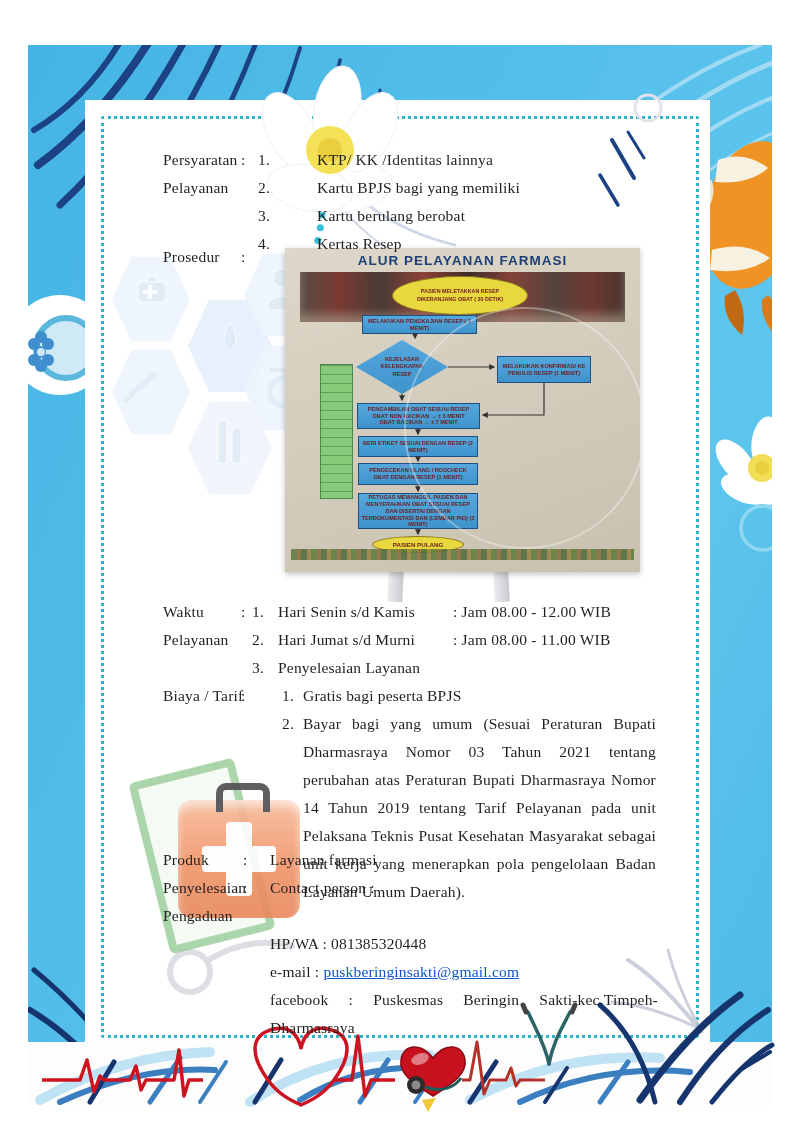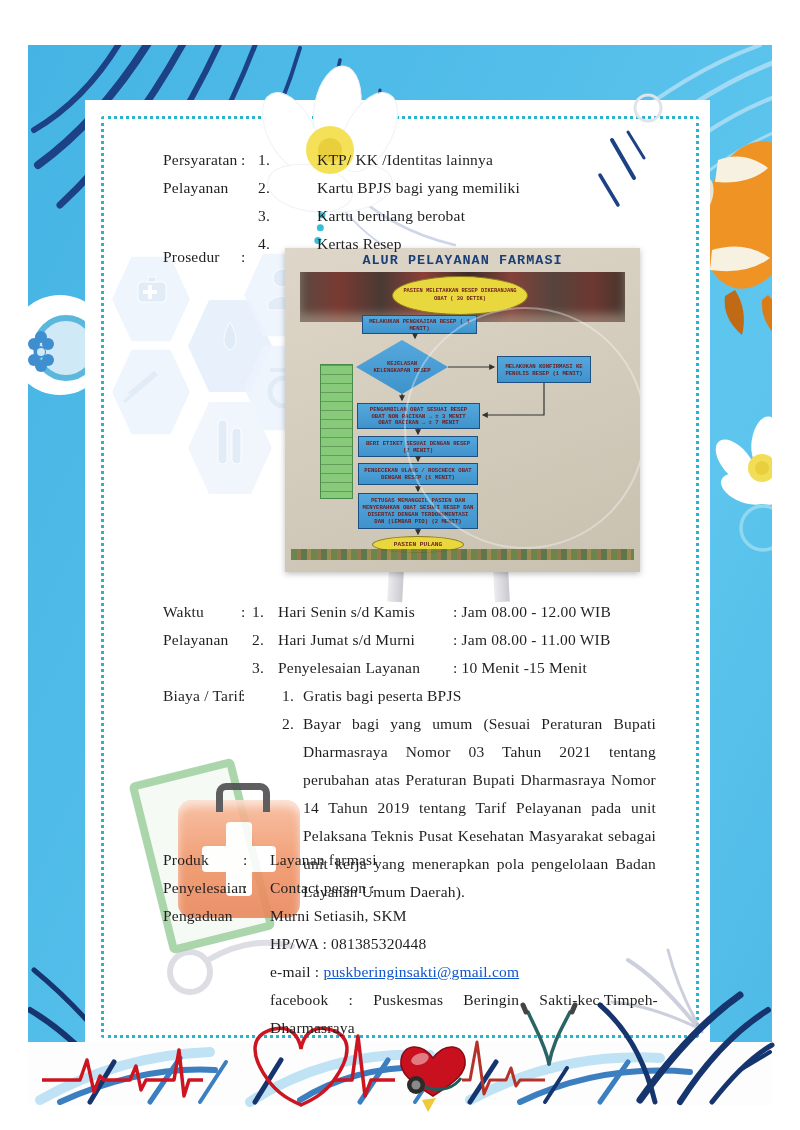--- a/index.html
+++ b/index.html
@@ -23,7 +23,7 @@
   
   #photo{left:285px;top:248px;width:355px;height:324px;z-index:25;
          background:linear-gradient(160deg,#ded7c9,#d2cbbb 55%,#c8c1b0);
-         box-shadow:0 2px 6px rgba(0,0,0,.25);font-family:Liberation Mono, monospace;}
+         box-shadow:0 2px 6px rgba(0,0,0,.25);font-family:Liberation Sans, sans-serif;}
   #photo .fc{position:absolute;}
   .fcbox{background:linear-gradient(180deg,#55a8dc,#3f93cc);border:1px solid #1d4f80;
          color:#6b1d1d;font-weight:bold;text-align:center;font-size:5.6px;line-height:1.25;

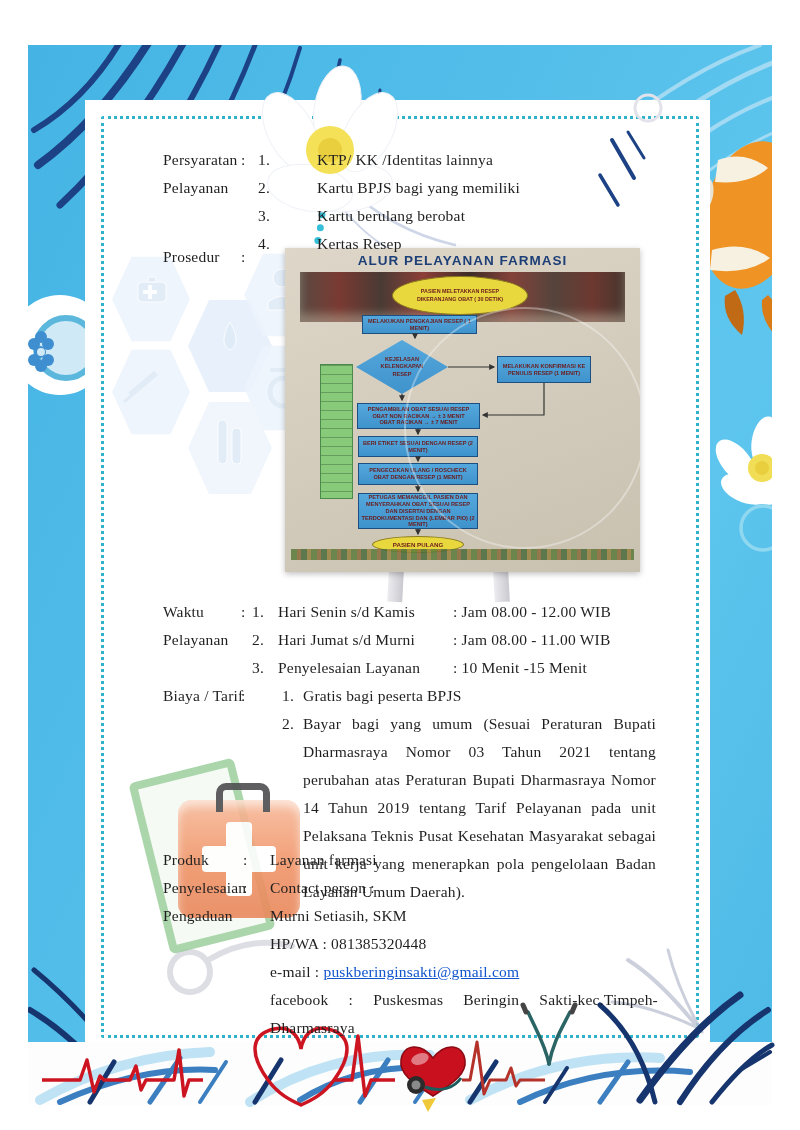--- a/index.html
+++ b/index.html
@@ -354,7 +354,6 @@
 <div class="abs doc z" style="left:453px;top:626px">: Jam 08.00 - 11.00 WIB</div>
 <div class="abs doc z" style="left:252px;top:654px">3.</div>
 <div class="abs doc z" style="left:278px;top:654px">Penyelesaian Layanan</div>
-<div class="abs doc z" style="left:453px;top:654px">: 10 Menit -15 Menit</div>
 
 <div class="abs doc z lbl" style="top:682px;width:100px">Biaya / Tarif</div>
 <div class="abs doc z" style="left:241px;top:682px">:</div>

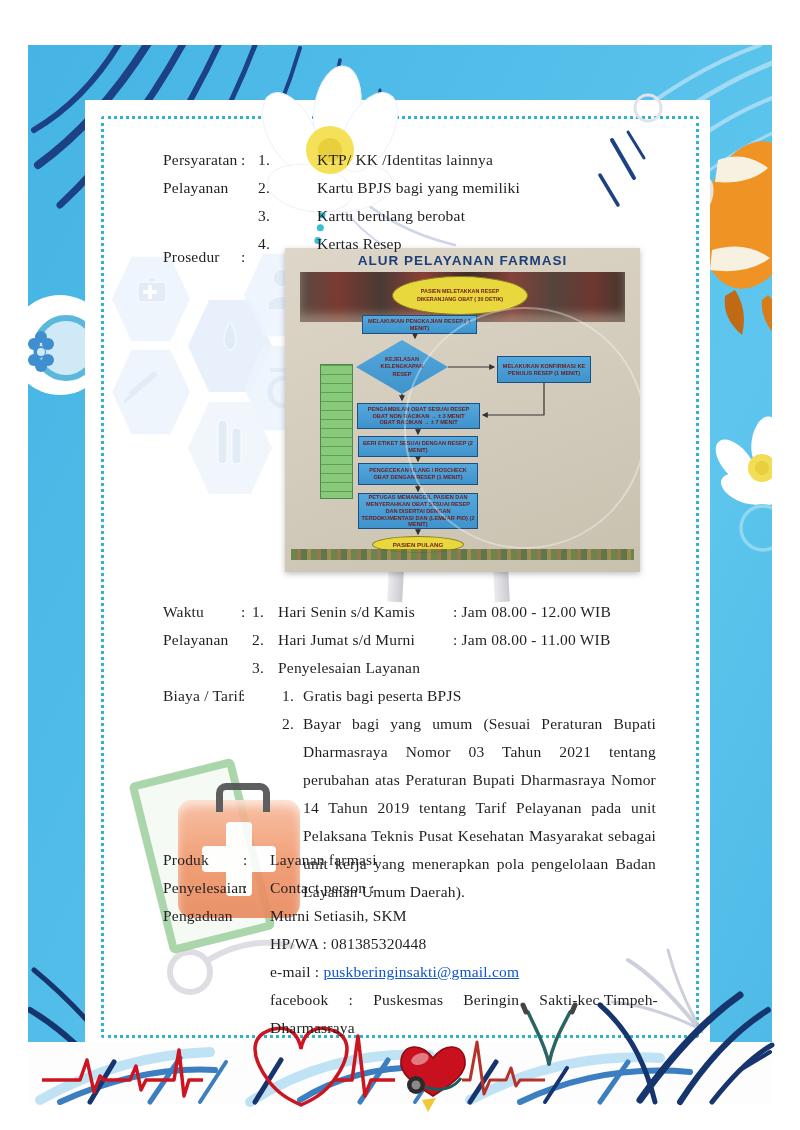--- a/index.html
+++ b/index.html
@@ -369,7 +369,6 @@
 <div class="abs doc z" style="left:243px;top:874px">:</div>
 <div class="abs doc z" style="left:270px;top:874px">Contact person :</div>
 <div class="abs doc z lbl" style="top:902px">Pengaduan</div>
-<div class="abs doc z" style="left:270px;top:902px">Murni Setiasih, SKM</div>
 <div class="abs doc z" style="left:270px;top:930px">HP/WA : 081385320448</div>
 <div class="abs doc z" style="left:270px;top:958px">
   <span>e-mail : </span><a class="mail" href="#">puskberinginsakti@gmail.com</a>

